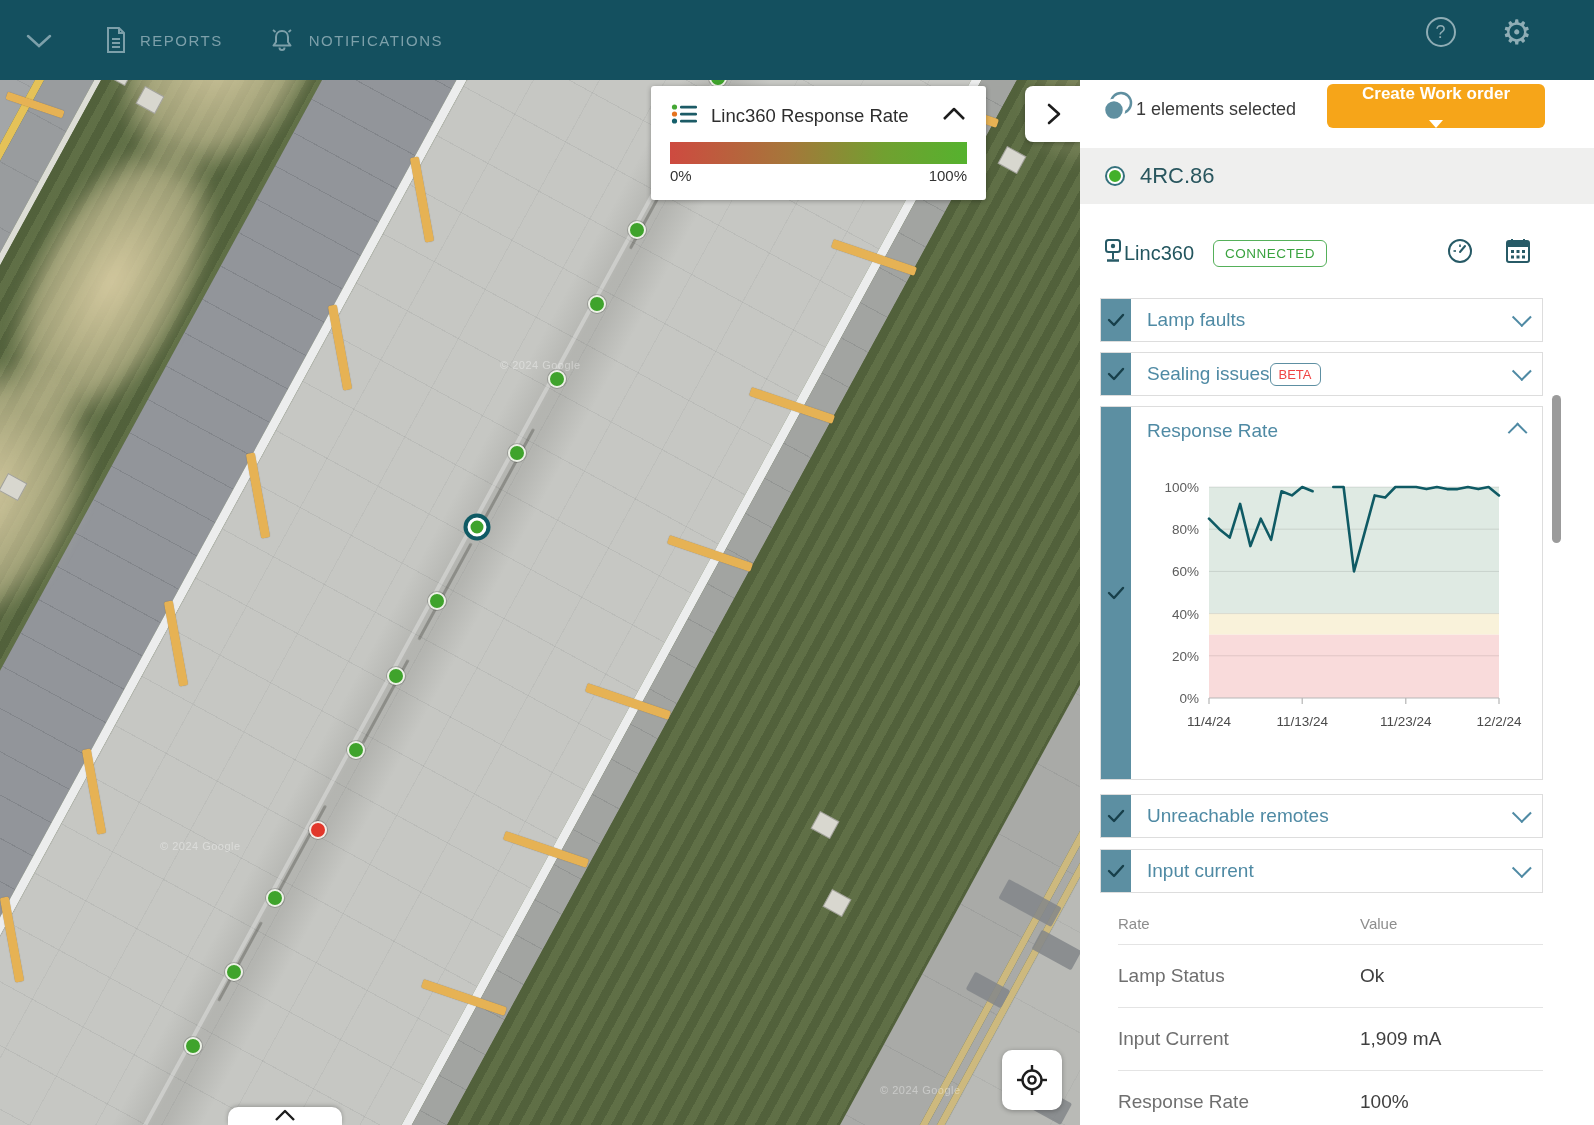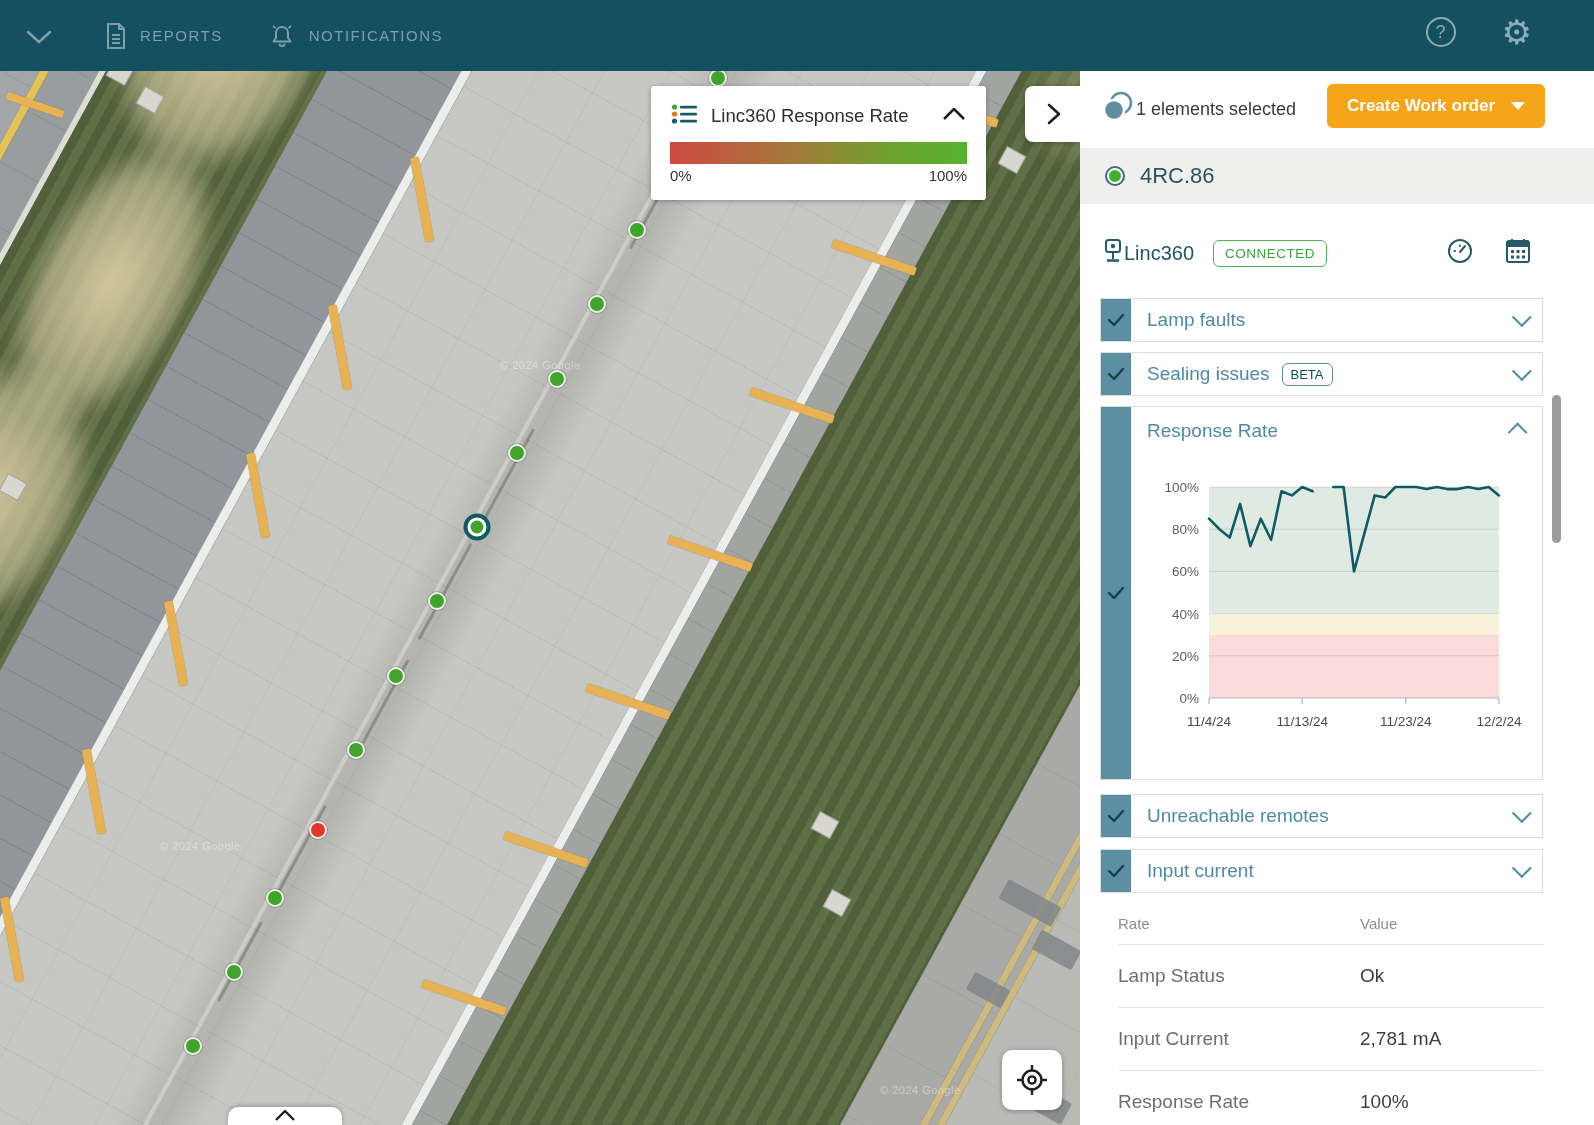--- a/index.html
+++ b/index.html
@@ -6,7 +6,7 @@
   html,body { width:1594px; height:1125px; overflow:hidden; font-family:"Liberation Sans", sans-serif; background:#fff; }
 
   
-  .nav { position:absolute; left:0; top:0; width:1594px; height:71px; background:#14505f; z-index:60; display:flex; align-items:center; }
+  .nav { position:absolute; left:0; top:0; width:1594px; height:80px; background:#14505f; z-index:60; display:flex; align-items:center; }
   .nav-chevron { margin-left:22px; width:34px; height:24px; cursor:pointer; }
   .nav-item { display:flex; align-items:center; gap:12px; margin-left:44px; color:#7da0aa; font-size:15px; letter-spacing:1.5px; cursor:pointer; }
   .nav-item svg { display:block; }

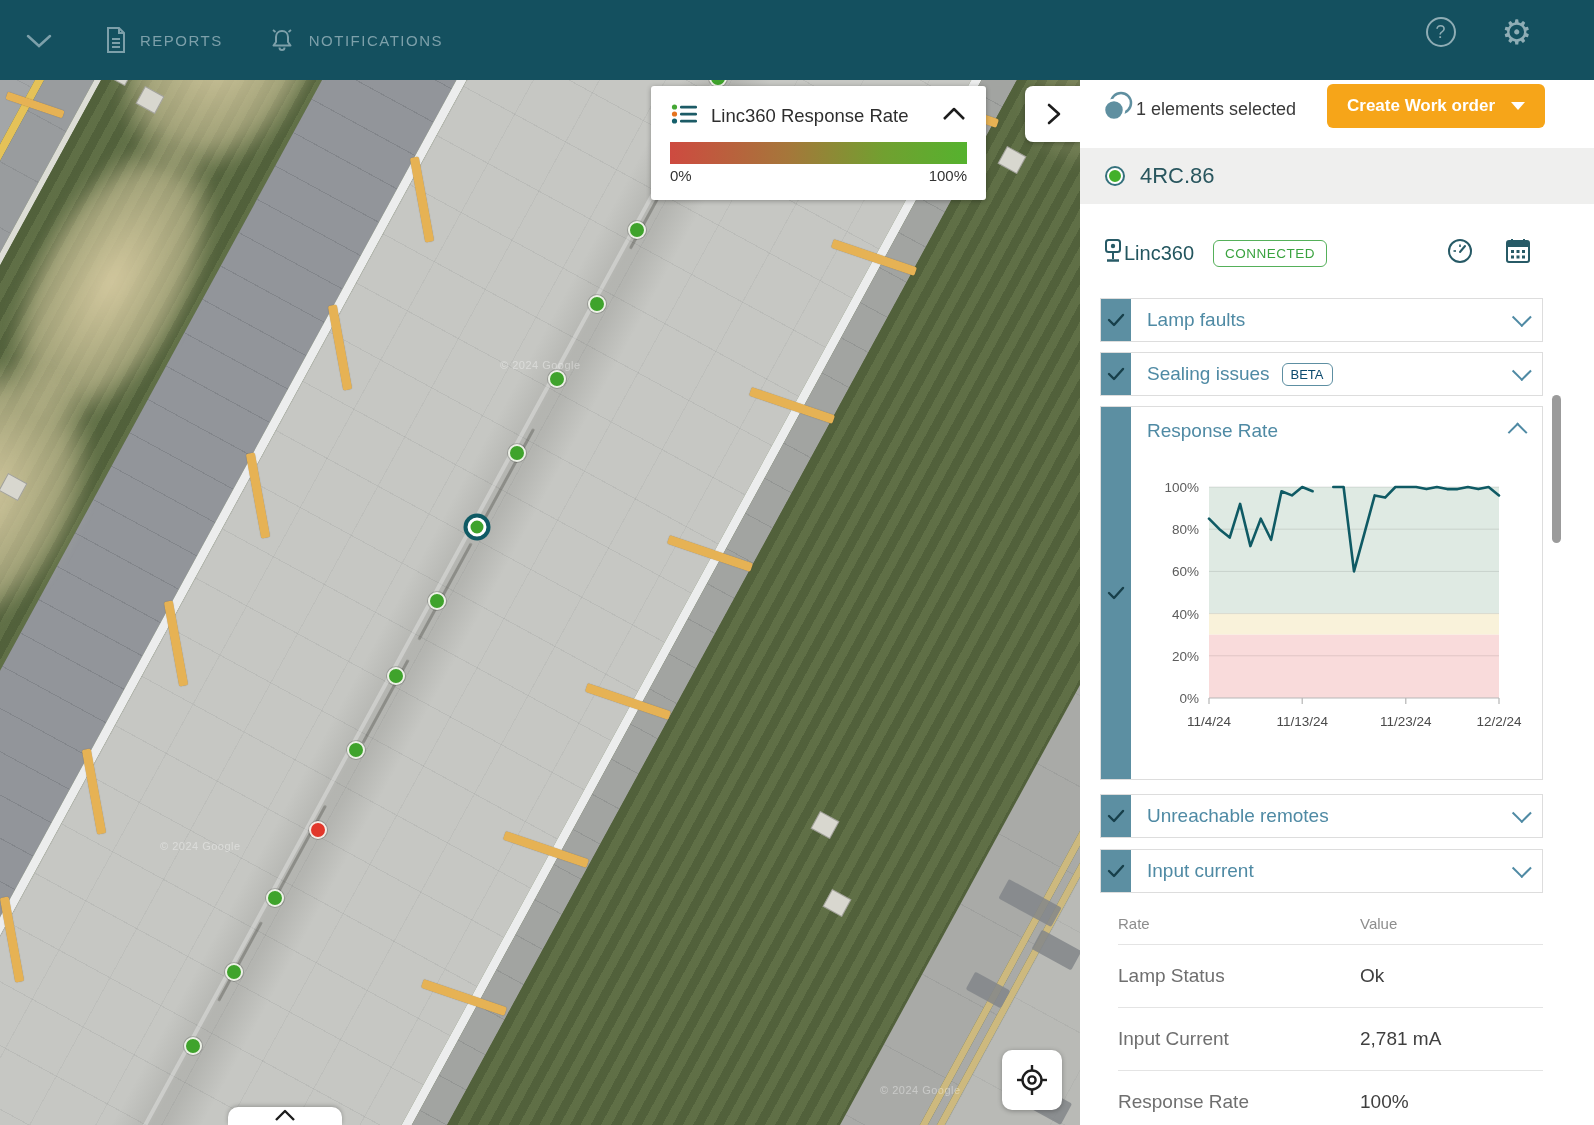--- a/index.html
+++ b/index.html
@@ -62,7 +62,7 @@
   .panel-header { position:absolute; left:0; top:0; width:514px; height:84px; background:#fff; }
   .sel-wrap { position:absolute; left:20px; top:26px; display:flex; align-items:center; }
   .sel-text { font-size:18px; color:#3a3a3a; }
-  .create-btn { position:absolute; left:247px; top:20px; width:218px; height:44px; background:#f6a519; border:none; border-radius:6px; color:#fff; font-size:17px; font-weight:bold; font-family:"Liberation Sans",sans-serif; display:flex; align-items:center; justify-content:center; gap:16px; cursor:pointer; }
+  .create-btn { position:absolute; left:247px; top:20px; width:218px; height:44px; background:#f6a519; border:none; border-radius:6px; color:#fff; font-size:17px; font-weight:bold; font-family:"Liberation Sans",sans-serif; display:flex; align-items:center; justify-content:center; gap:16px; cursor:pointer;flex-direction:column; }
   .caret-down { width:0; height:0; border-left:7px solid transparent; border-right:7px solid transparent; border-top:8px solid #fff; }
 
   .id-row { position:absolute; left:0; top:84px; width:514px; height:56px; background:#efefee; display:flex; align-items:center; }

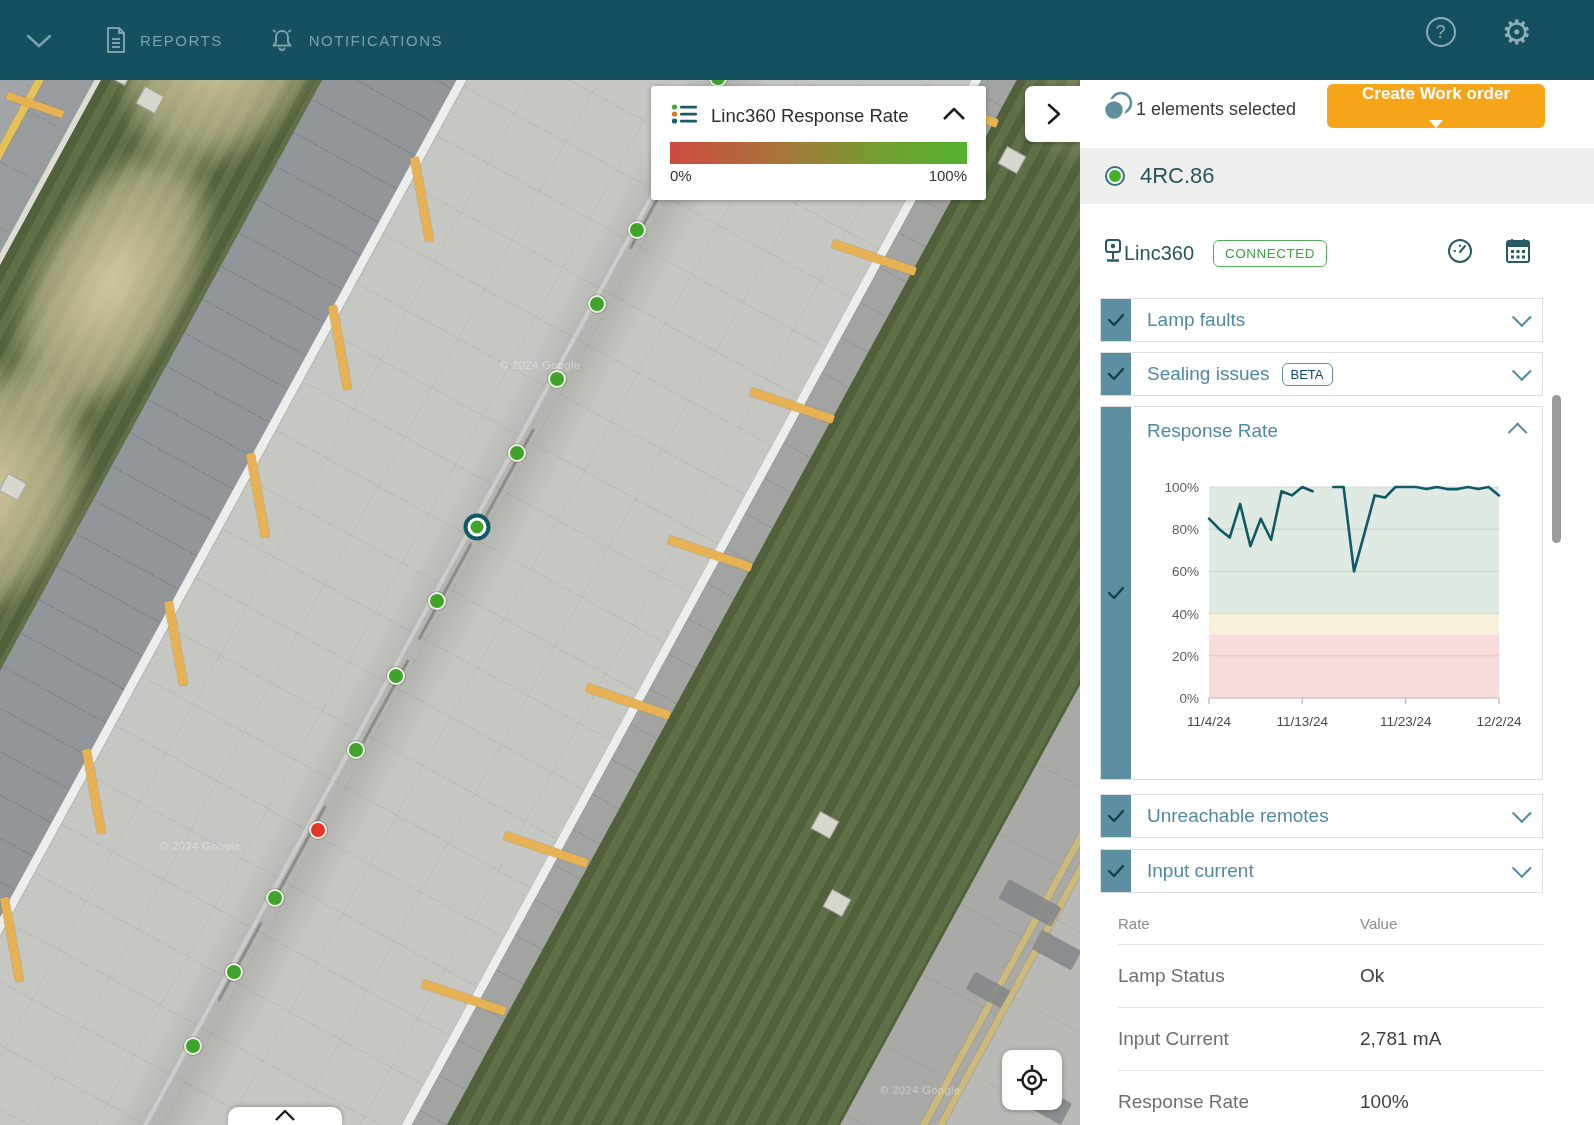--- a/index.html
+++ b/index.html
@@ -80,7 +80,7 @@
   .card-body { flex:1; position:relative; }
   .card-title-row { display:flex; align-items:center; height:42px; padding:0 16px; }
   .card-title { font-size:19px; color:#4f8aa4; }
-  .beta { margin-left:12px; border:1.5px solid #5d8fa2; border-radius:6px; color:#0c4a6e; font-size:13px; padding:3px 8px; }
+  .beta { border:1.5px solid #5d8fa2; border-radius:6px; color:#ef4444; font-size:13px; padding:3px 8px; }
   .chev { margin-left:auto; width:14px; height:14px; border-right:2.5px solid #4f8aa4; border-bottom:2.5px solid #4f8aa4; transform:rotate(45deg) translateY(-4px); cursor:pointer; }
   .chev.up { transform:rotate(-135deg) translateY(-2px); }
 

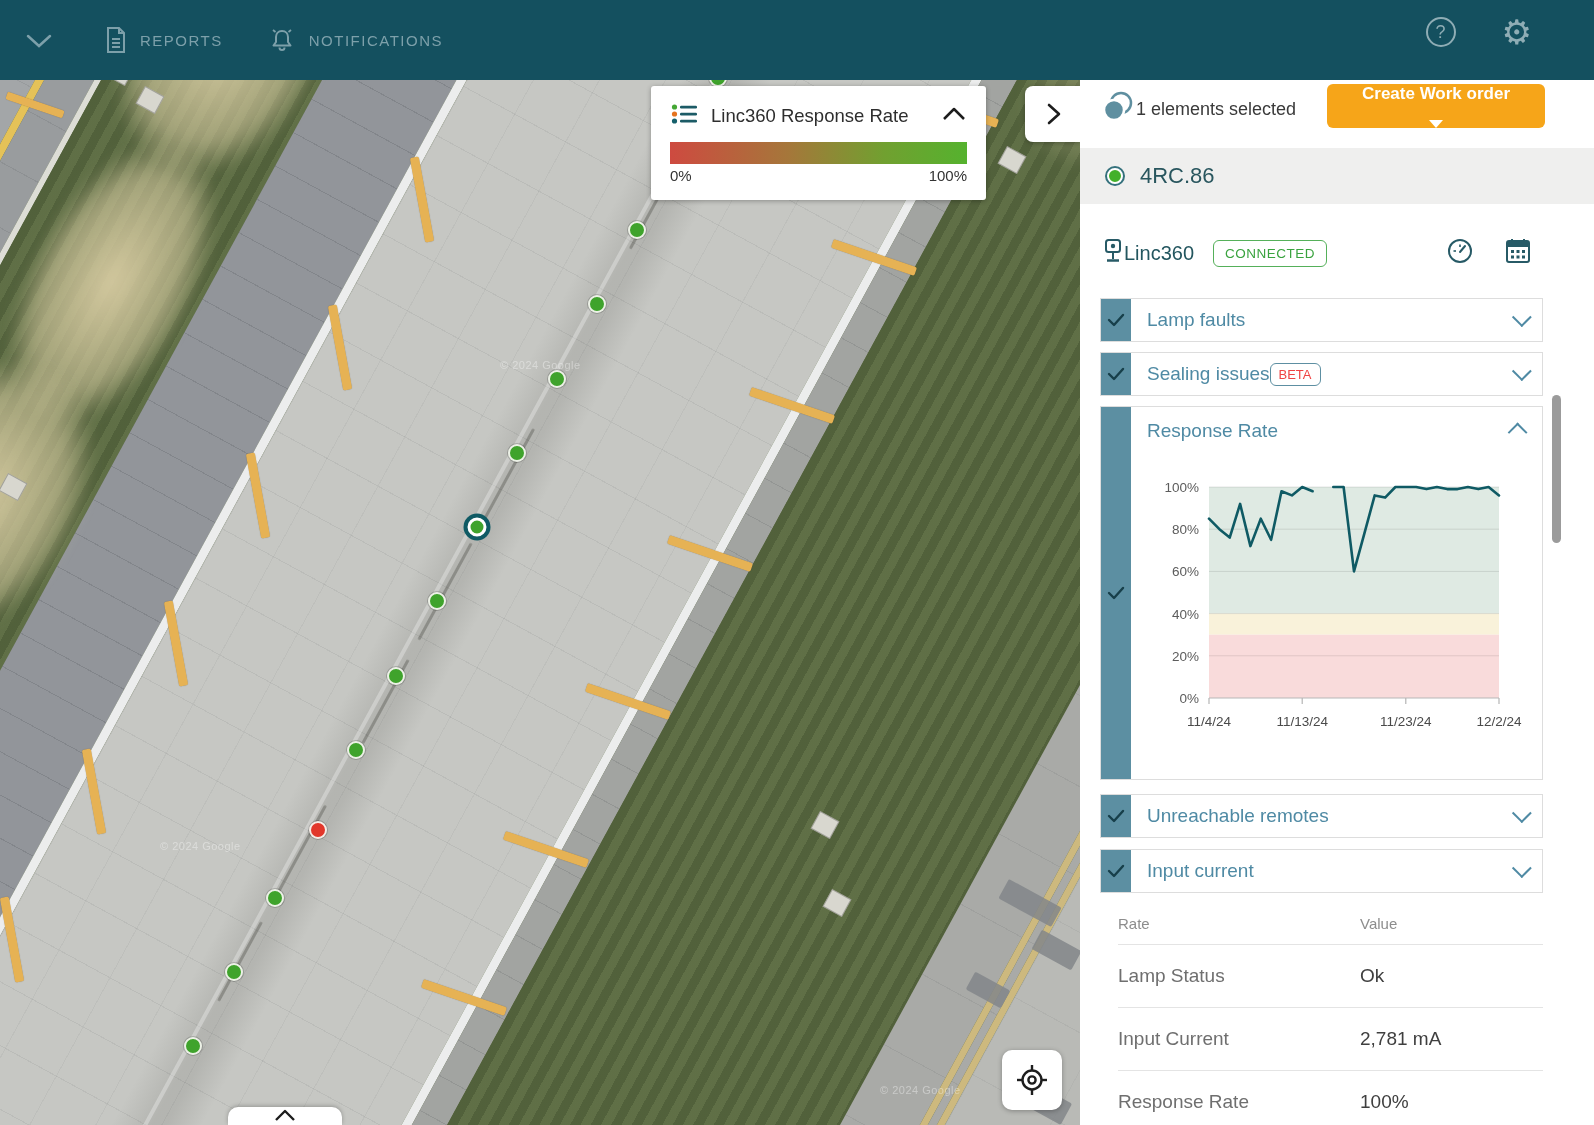--- a/index.html
+++ b/index.html
@@ -430,7 +430,7 @@
         </div>
         <div class="t-row">
           <span class="t-c1">Input Current</span>
-          <span class="t-c2">2,781 mA</span>
+          <span class="t-c2">1,909 mA</span>
         </div>
         <div class="t-row">
           <span class="t-c1">Response Rate</span>

